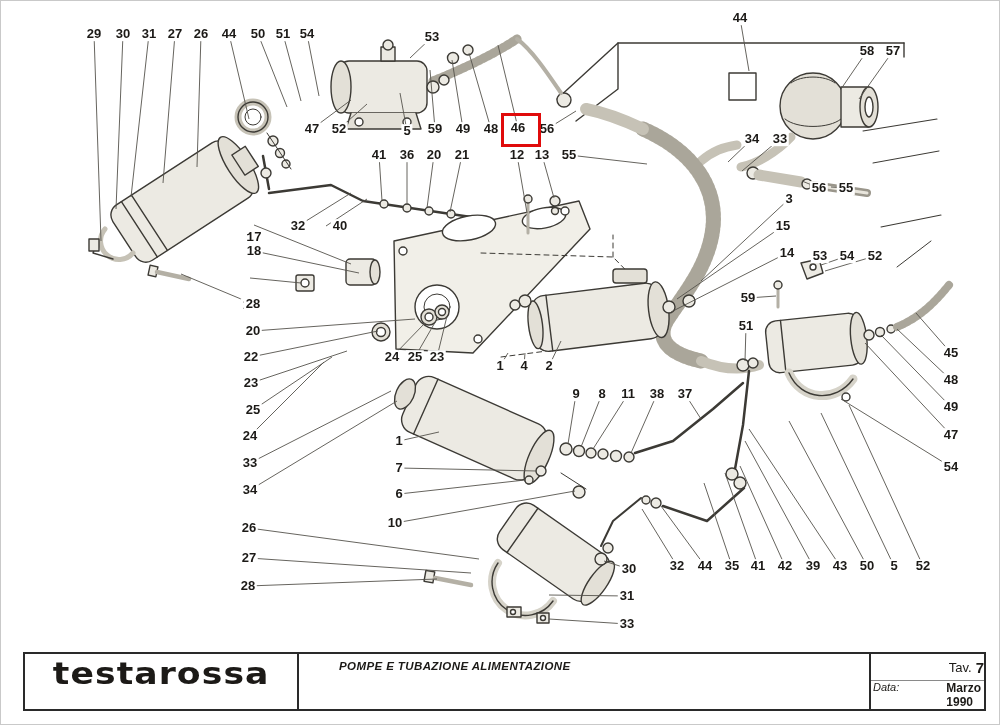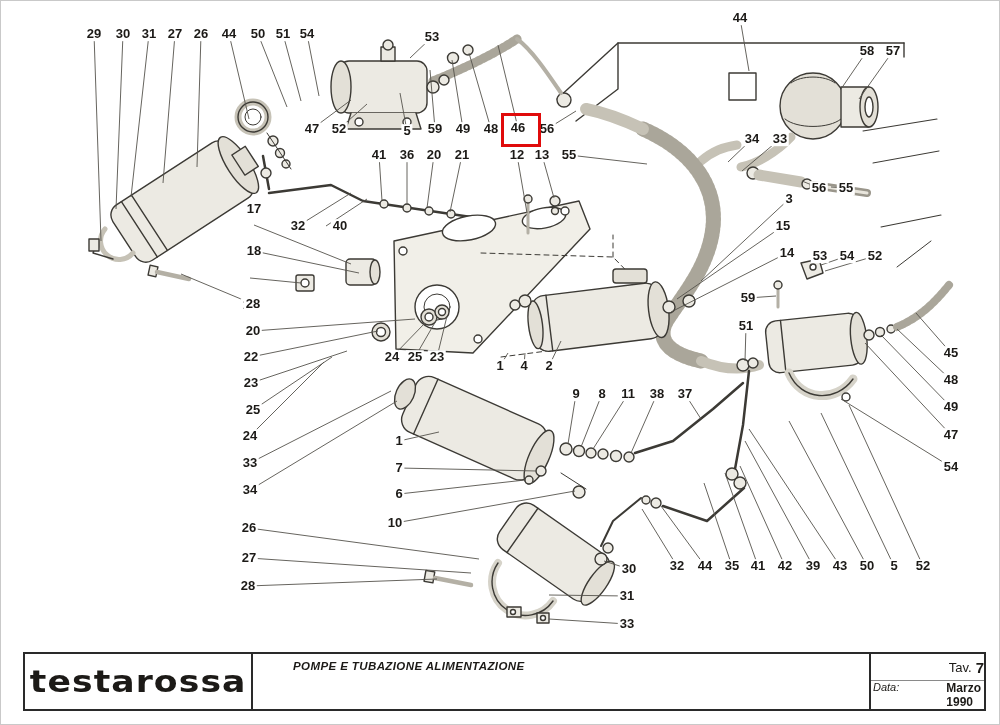--- a/index.html
+++ b/index.html
@@ -406,7 +406,7 @@
       <span class="callout" style="left: 874px; top: 255px;">52</span>
       <span class="callout" style="left: 747px; top: 297px;">59</span>
       <span class="callout" style="left: 745px; top: 325px;">51</span>
-      <span class="callout" style="left: 253px; top: 208px;">17</span>
+      <span class="callout" style="left: 253px; top: 237px; font-family: Liberation Mono, monospace;">17</span>
       <span class="callout" style="left: 253px; top: 250px;">18</span>
       <span class="callout" style="left: 249px; top: 277px; margin-top: 27px;">16</span>
       <span class="callout" style="left: 297px; top: 225px;">32</span>

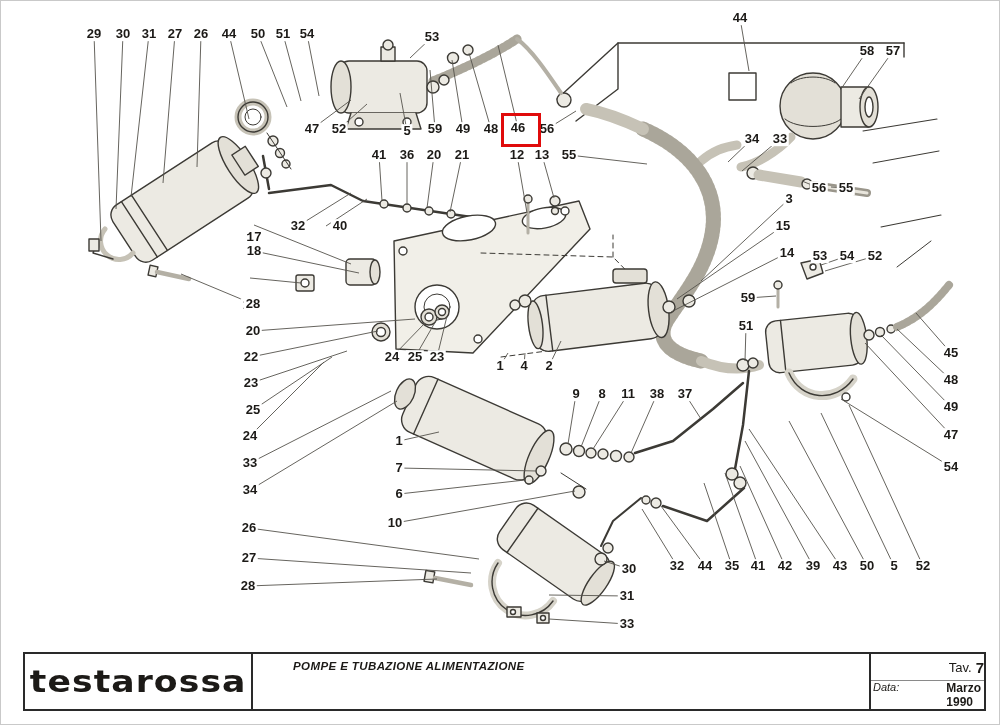--- a/index.html
+++ b/index.html
@@ -27,8 +27,8 @@
     display:flex;box-sizing:border-box;background:#fff;
   }
   .logo-box{
-    width:230px;border-left:2px solid #2a2a2a;border-right:2px solid #2a2a2a;
-    display:flex;align-items:center;justify-content:center;box-sizing:border-box;
+    width:276px;border-left:2px solid #2a2a2a;border-right:2px solid #2a2a2a;
+    display:flex;align-items:flex-start;justify-content:center;box-sizing:border-box;
   }
   .logo-text{
     font-family:"DejaVu Sans",sans-serif;font-weight:800;font-size:33px;

